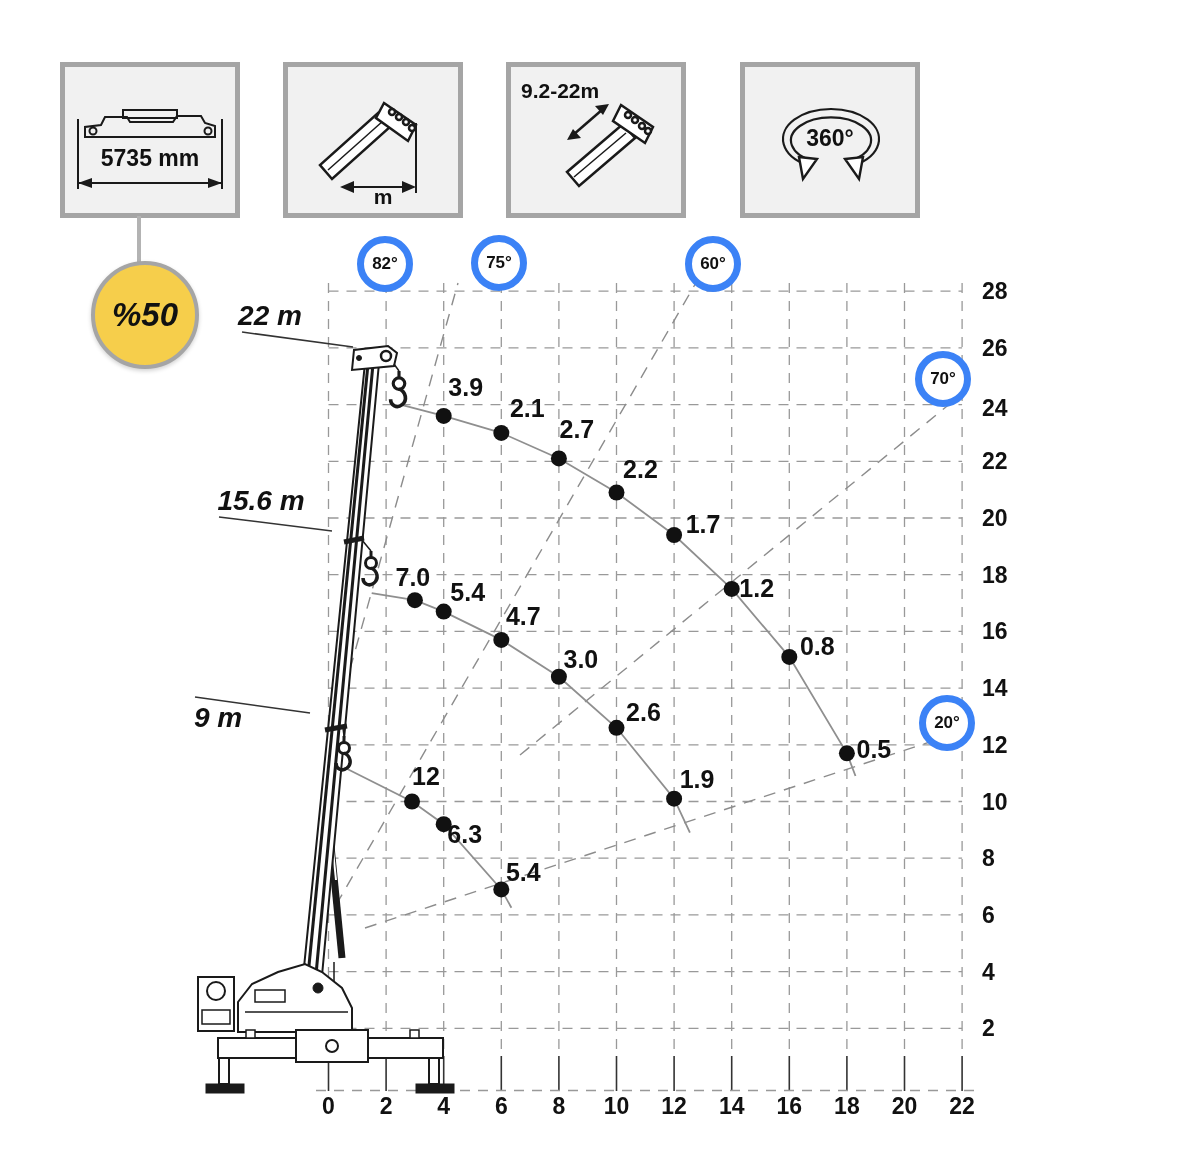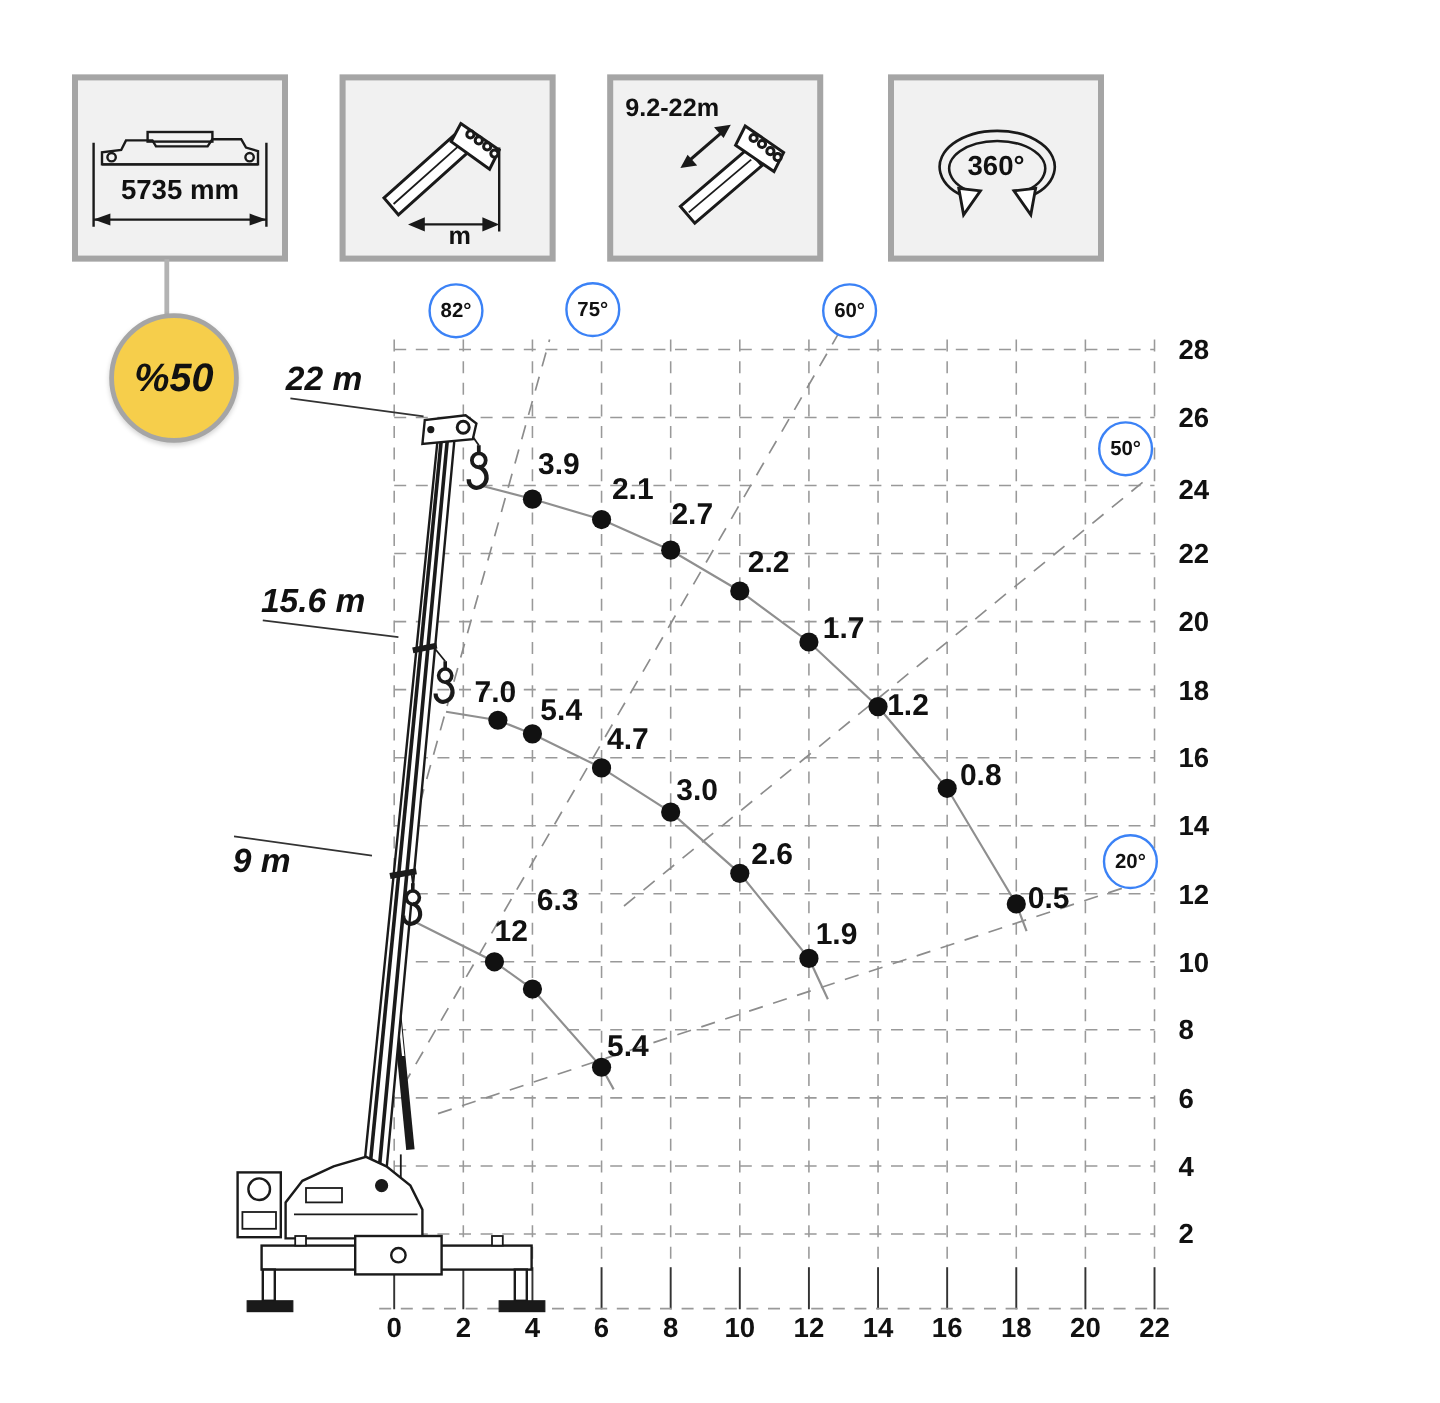--- a/index.html
+++ b/index.html
@@ -15,7 +15,7 @@
          background:#f6ce4b;border:4px solid #a5a5a5;display:flex;align-items:center;justify-content:center;
          font-weight:bold;font-style:italic;font-size:33px;box-shadow:0 2px 4px rgba(0,0,0,.18);}
   .boom-label{position:absolute;font-weight:bold;font-style:italic;font-size:28px;text-align:center;color:#111;}
-  .angle-badge{position:absolute;width:42px;height:42px;border:2px solid #3b82f6;border-radius:50%;
+  .angle-badge{position:absolute;width:42px;height:42px;border:7px solid #3b82f6;border-radius:50%;
                background:#fff;display:flex;align-items:center;justify-content:center;
                font-weight:bold;font-size:17px;color:#111;}
   .axis-x,.axis-y{position:absolute;font-weight:bold;font-size:23px;color:#111;}

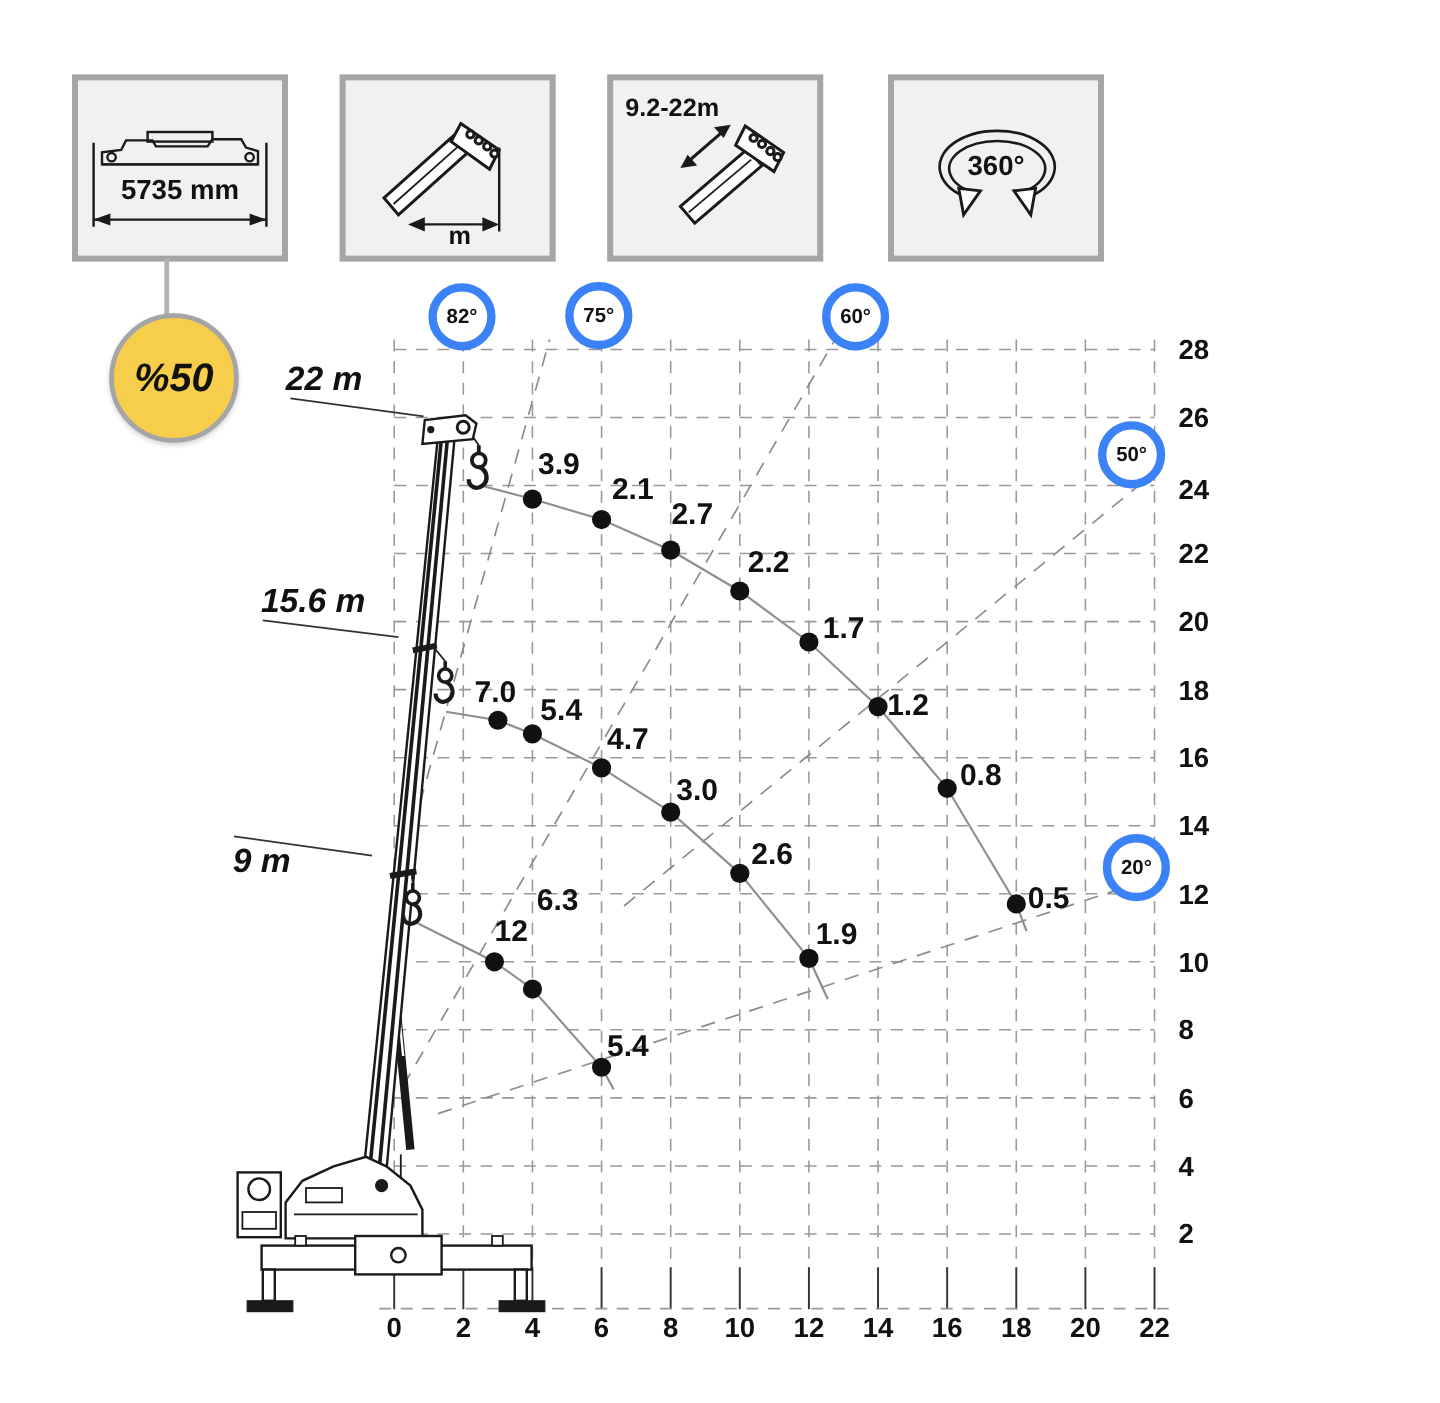--- a/index.html
+++ b/index.html
@@ -243,7 +243,7 @@
   <div class="angle-badge" style="left:357px;top:236px">82°</div>
   <div class="angle-badge" style="left:471px;top:235px">75°</div>
   <div class="angle-badge" style="left:685px;top:236px">60°</div>
-  <div class="angle-badge" style="left:915px;top:351px">50°</div>
+  <div class="angle-badge" style="left:915px;top:351px">70°</div>
   <div class="angle-badge" style="left:919px;top:695px">20°</div>
 
   <div id="labels-layer">

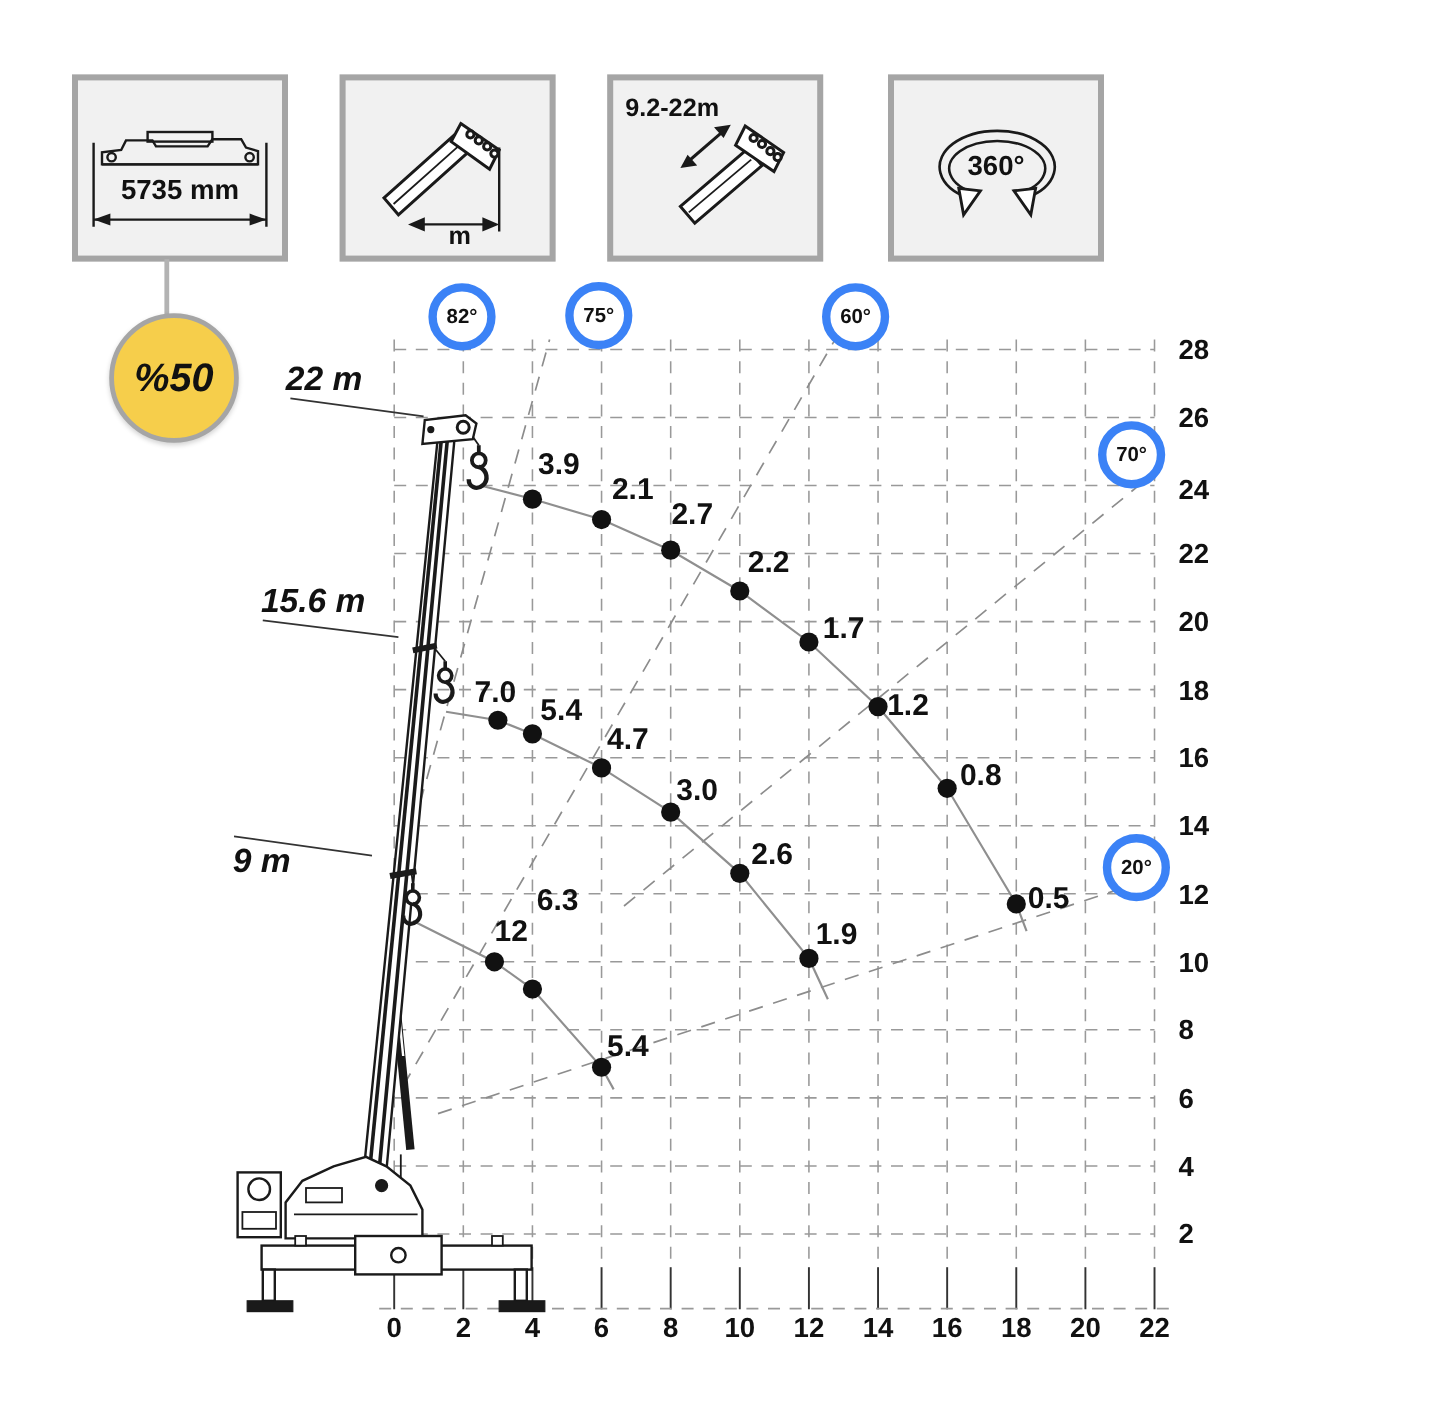--- a/index.html
+++ b/index.html
@@ -288,7 +288,7 @@
       <div class="val-label" style="left:609.5px;top:697.79px;">2.6</div>
       <div class="val-label" style="left:663.1px;top:764.665px;">1.9</div>
       <div class="val-label" style="left:392.02px;top:761.5px;">12</div>
-      <div class="val-label" style="left:430.7px;top:736px;">6.3</div>
+      <div class="val-label" style="left:430.7px;top:820px;">6.3</div>
       <div class="val-label" style="left:489.29999999999995px;top:858.385px;">5.4</div>
     </div>
 </div>

